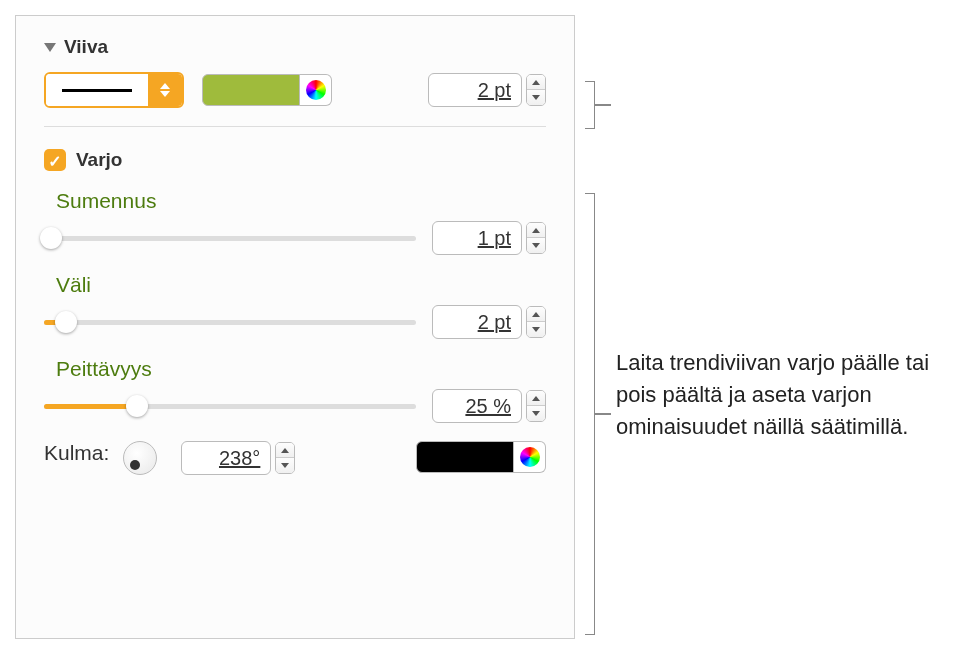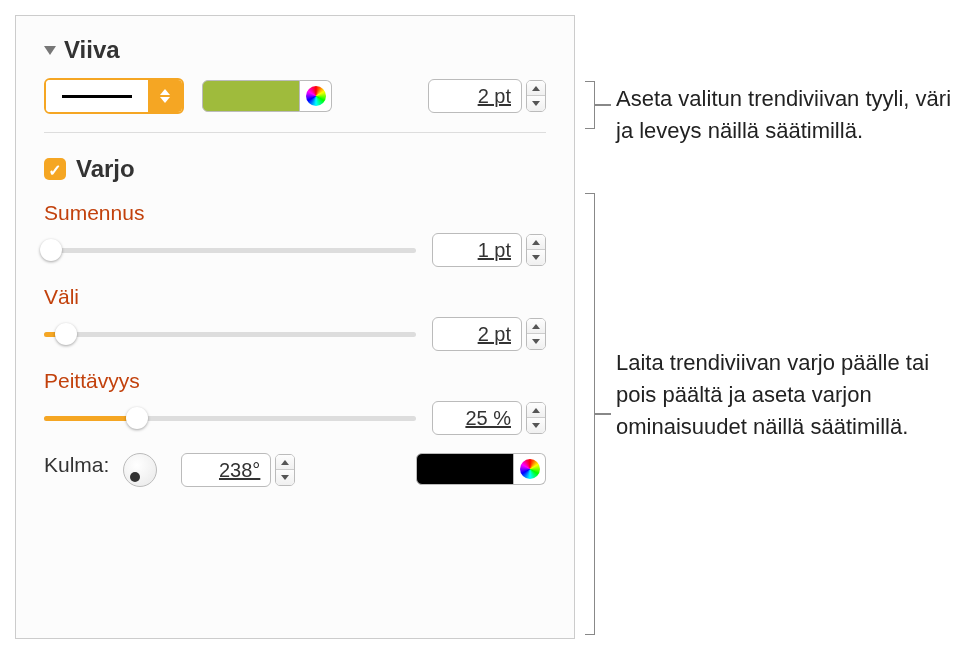--- a/index.html
+++ b/index.html
@@ -36,7 +36,7 @@
     }
     .section-title {
       font-weight: 600;
-      font-size: 24px;
+      font-size: 19px;
     }
     .row {
       display: flex;

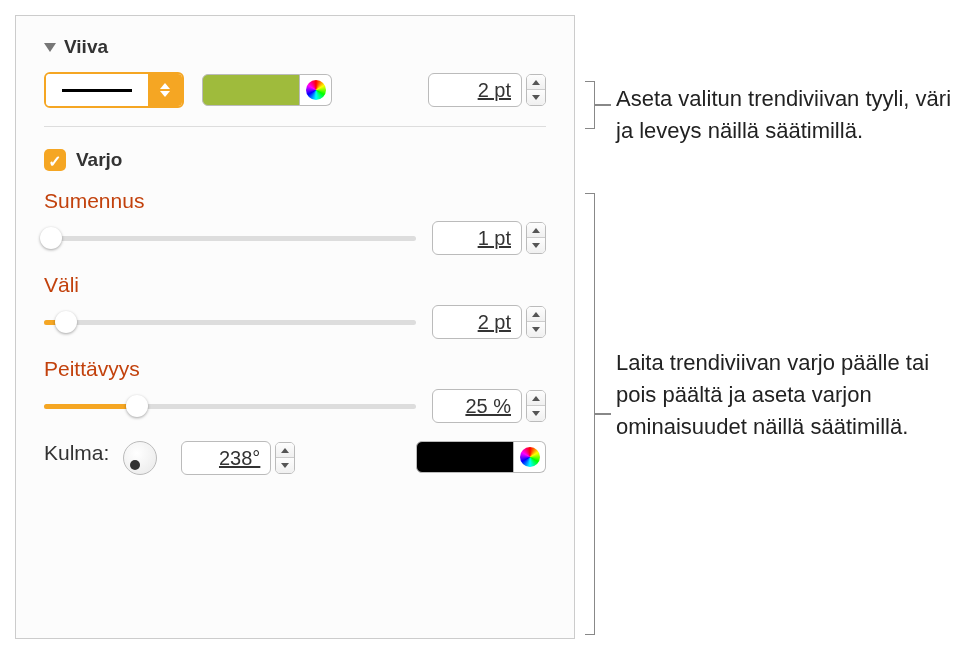--- a/index.html
+++ b/index.html
@@ -434,7 +434,6 @@
 <div class="annotations">
   <div class="bracket" style="top:66px; height:48px; left:-5px;"></div>
   <div class="bracket-line" style="top:89px; left:5px; width:16px;"></div>
-  <div class="callout" style="top:68px; left:26px;">Aseta valitun trendiviivan tyyli, väri ja leveys näillä säätimillä.</div>
 
   <div class="bracket" style="top:178px; height:442px; left:-5px;"></div>
   <div class="bracket-line" style="top:398px; left:5px; width:16px;"></div>

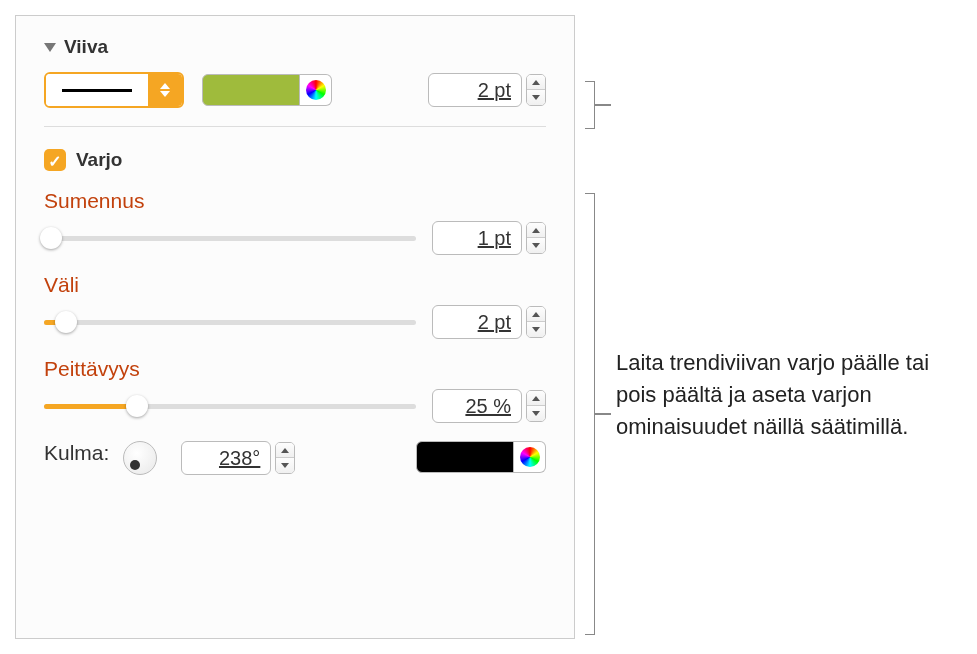--- a/index.html
+++ b/index.html
@@ -201,8 +201,9 @@
     }
     .field-label {
       font-size: 21px;
-      color: #c2410c;
+      color: #4d7c0f;
       margin-bottom: 8px;
+      margin-left: 12px;
     }
     .slider-row {
       display: flex;

